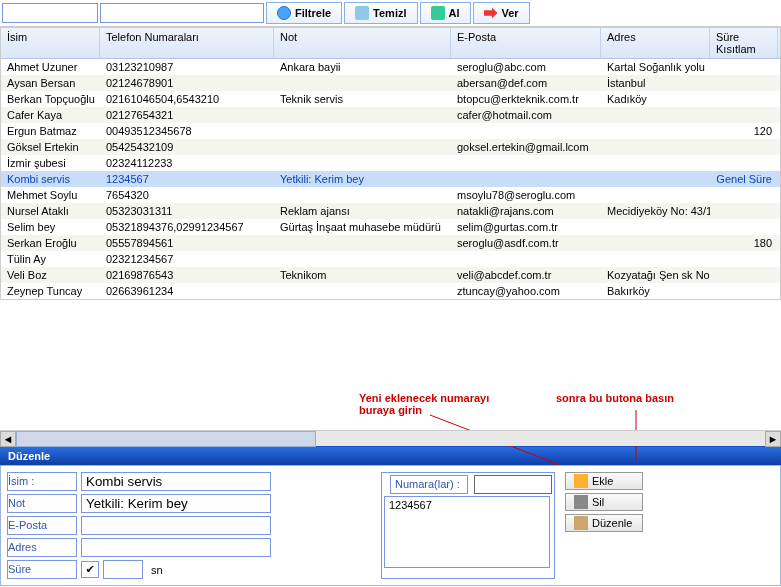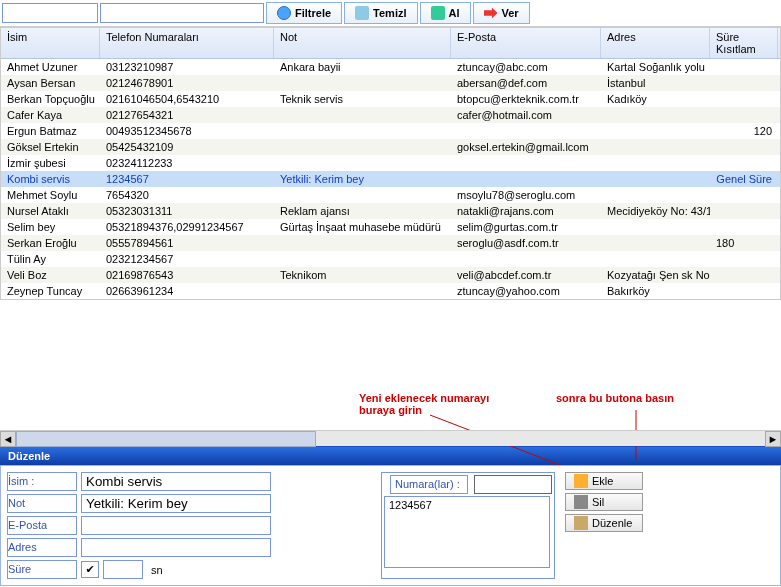--- a/index.html
+++ b/index.html
@@ -98,7 +98,7 @@
         <div class="cell col-isim">Ahmet Uzuner</div>
         <div class="cell col-tel">03123210987</div>
         <div class="cell col-not">Ankara bayii</div>
-        <div class="cell col-eposta">ztuncay@abc.com</div>
+        <div class="cell col-eposta">seroglu@abc.com</div>
         <div class="cell col-adres">Kartal Soğanlık yolu</div>
         <div class="cell col-sure" style="text-align: right;"></div>
       </div>

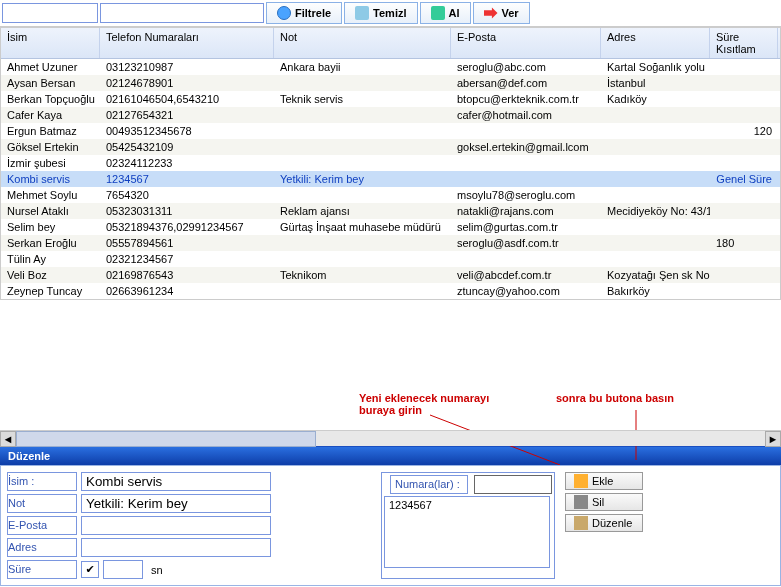--- a/index.html
+++ b/index.html
@@ -188,7 +188,7 @@
         <div class="cell col-not"></div>
         <div class="cell col-eposta">seroglu@asdf.com.tr</div>
         <div class="cell col-adres"></div>
-        <div class="cell col-sure" style="text-align: left;">180</div>
+        <div class="cell col-sure" style="text-align: right;">180</div>
       </div>
       <div class="row">
         <div class="cell col-isim">Tülin Ay</div>

